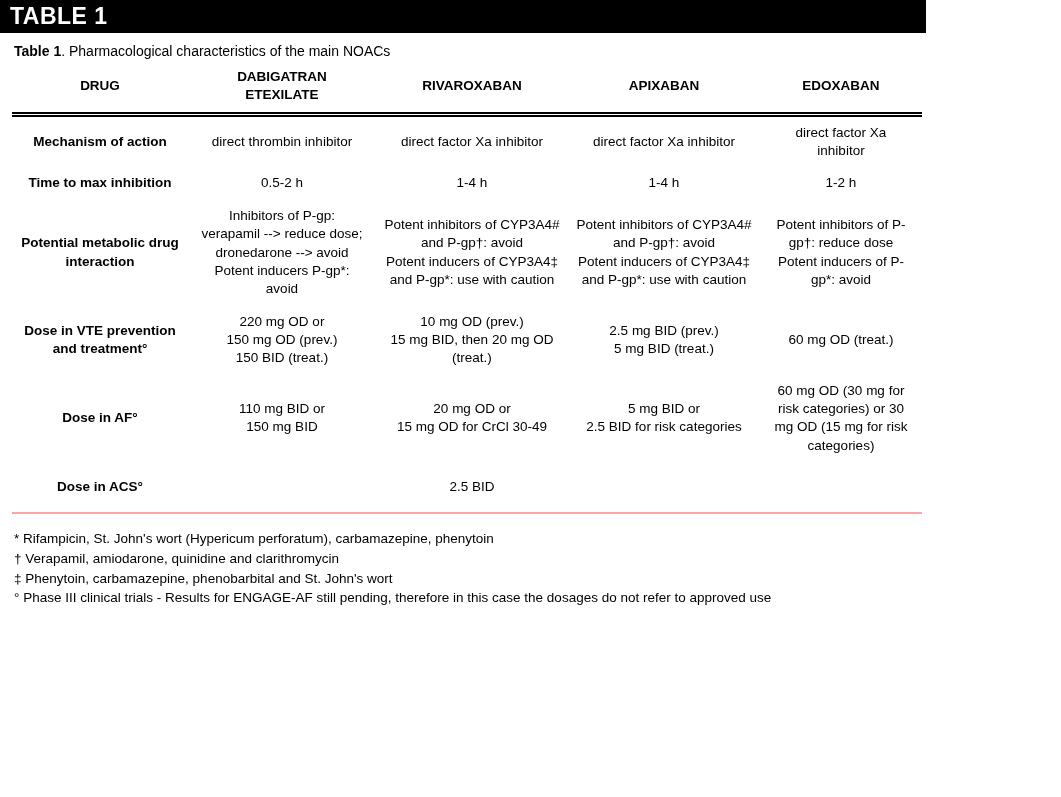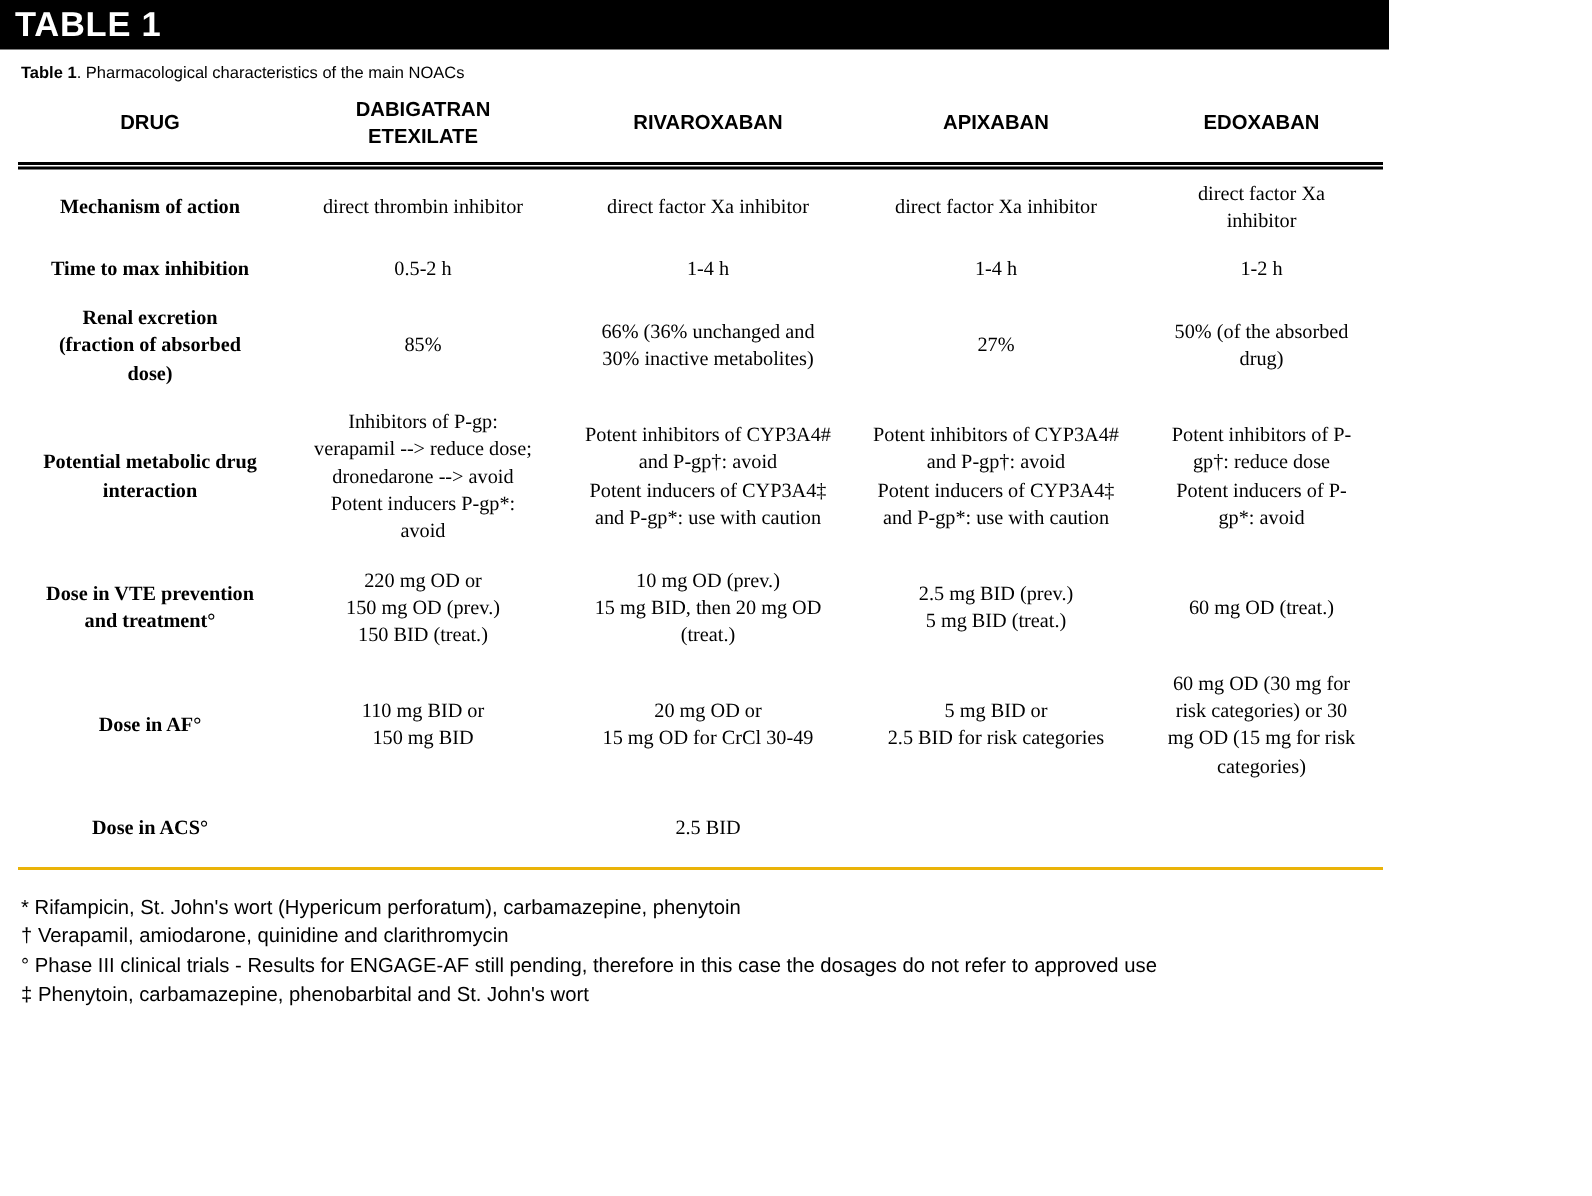--- a/index.html
+++ b/index.html
@@ -14,7 +14,7 @@
     font-size: 23px; font-weight: 700; letter-spacing: 0.5px;
   }
   .caption {
-    margin: 10px 0 0 14px; font-size: 11px;
+    margin: 10px 0 0 14px; font-size: 14px;
   }
   .caption b { font-weight: 700; }
   table.noac {

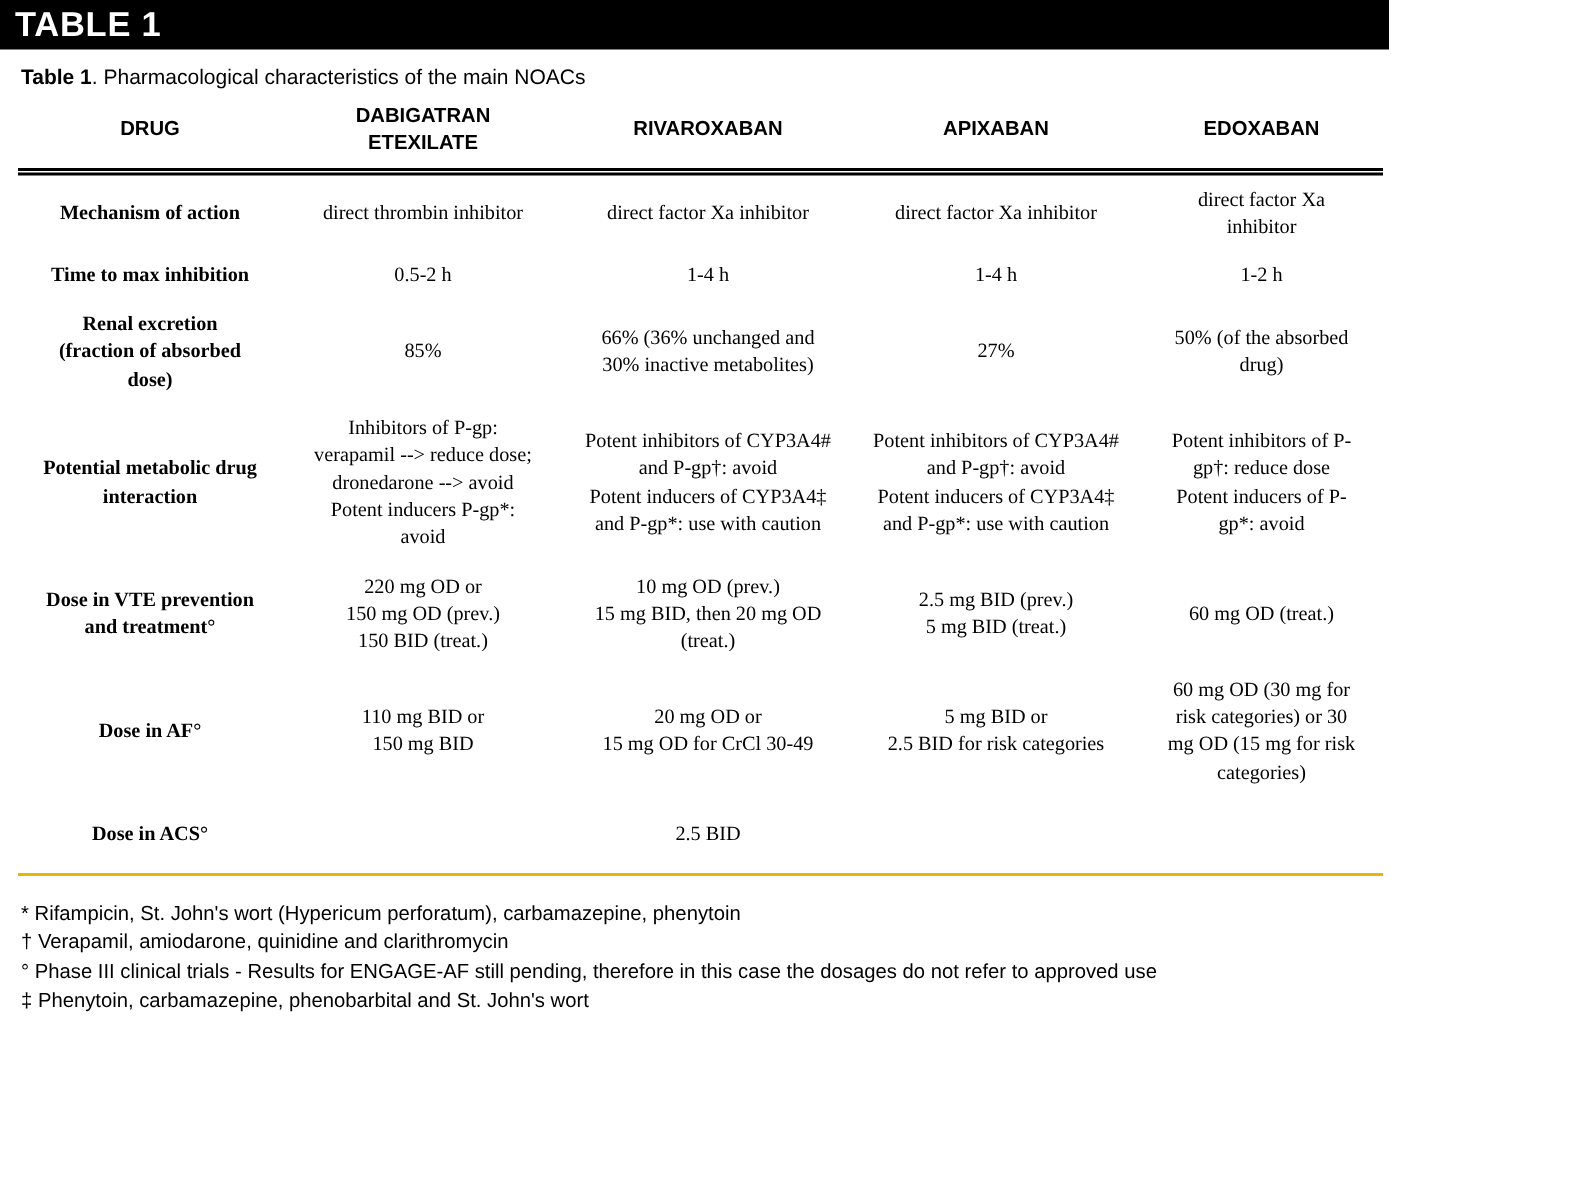--- a/index.html
+++ b/index.html
@@ -28,7 +28,7 @@
   table.noac thead th { font-weight: 700; padding: 5px 2px 7px 2px; }
   table.noac tbody th { font-weight: 700; }
   table.noac thead tr { border-bottom: 5px double #000; }
-  table.noac tbody { border-bottom: 2px solid #eab308; font-family: Liberation Serif, serif; }
+  table.noac tbody { border-bottom: 2px solid #fca5a5; }
   table.noac tr.row-acs th, table.noac tr.row-acs td { padding: 16px 2px; }
   .footnotes {
     margin: 15px 0 10px 14px; font-size: 13.5px; line-height: 1.45; white-space: nowrap;

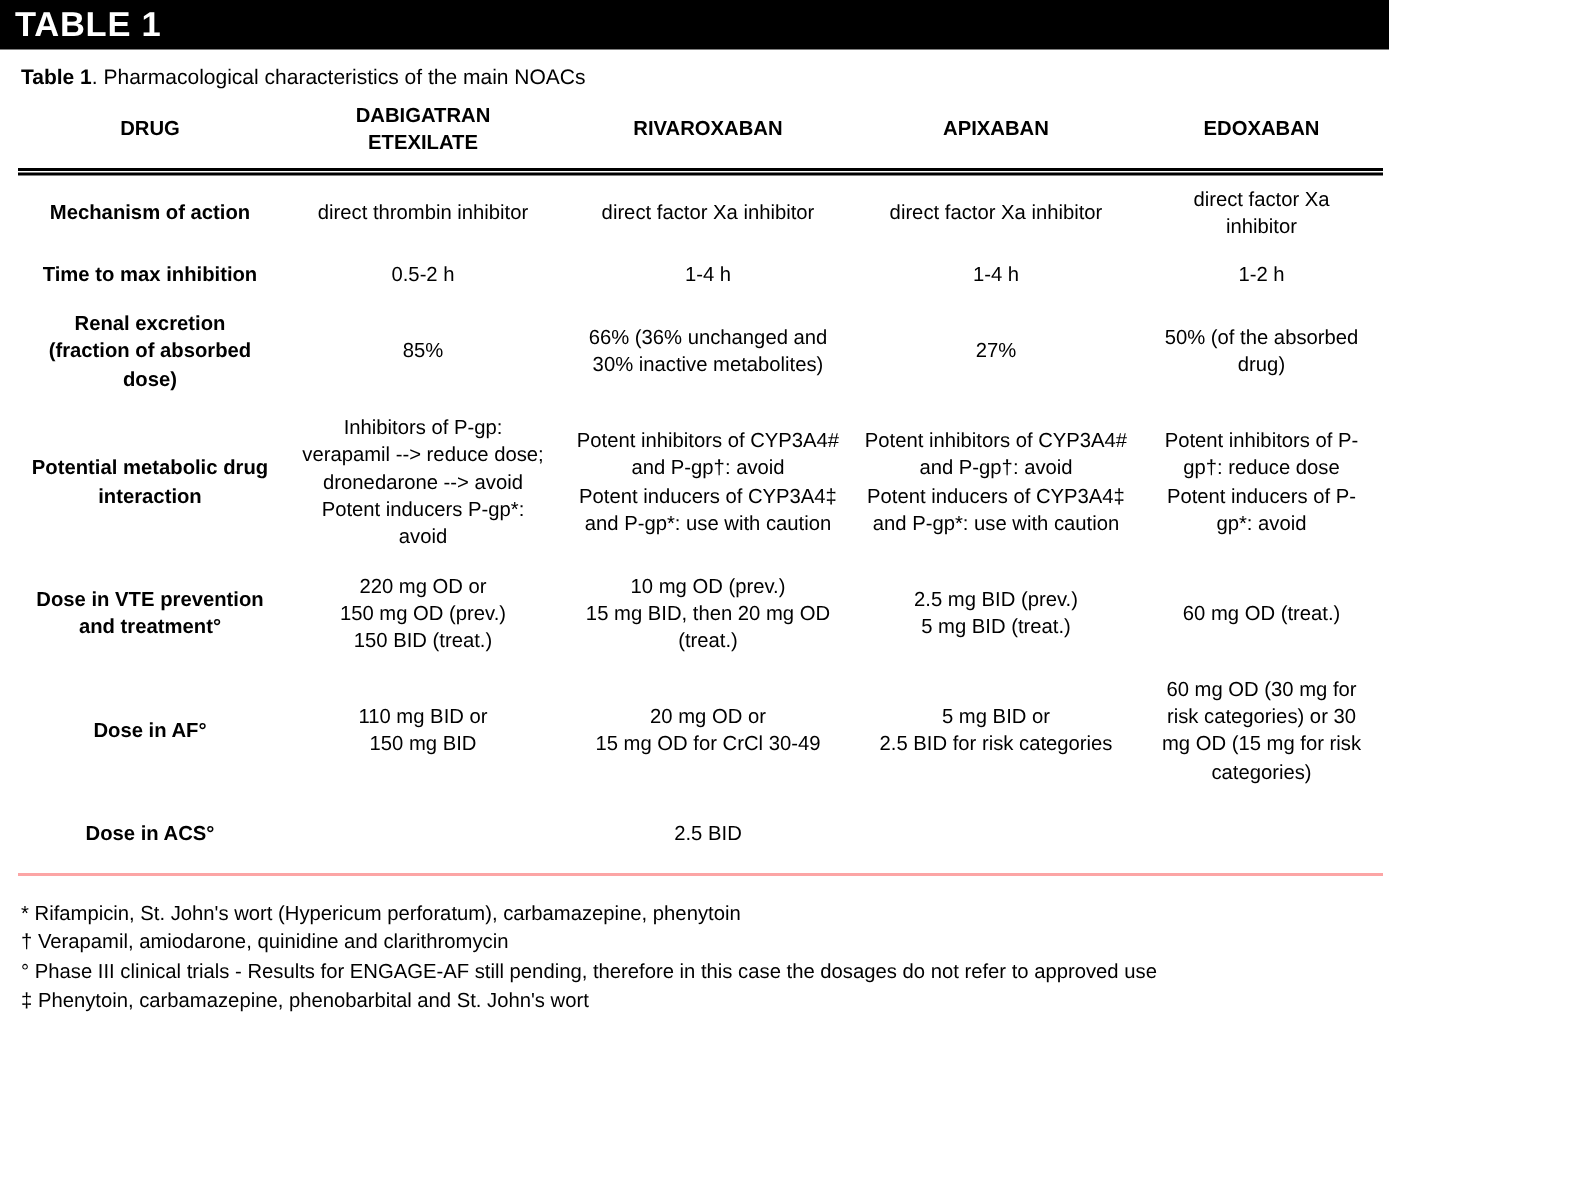--- a/index.html
+++ b/index.html
@@ -82,17 +82,6 @@
         <td>1-2 h</td>
       </tr>
       <tr>
-        <th>Renal excretion
-(fraction of absorbed
-dose)</th>
-        <td>85%</td>
-        <td>66% (36% unchanged and
-30% inactive metabolites)</td>
-        <td>27%</td>
-        <td>50% (of the absorbed
-drug)</td>
-      </tr>
-      <tr>
         <th>Potential metabolic drug
 interaction</th>
         <td>Inhibitors of P-gp:

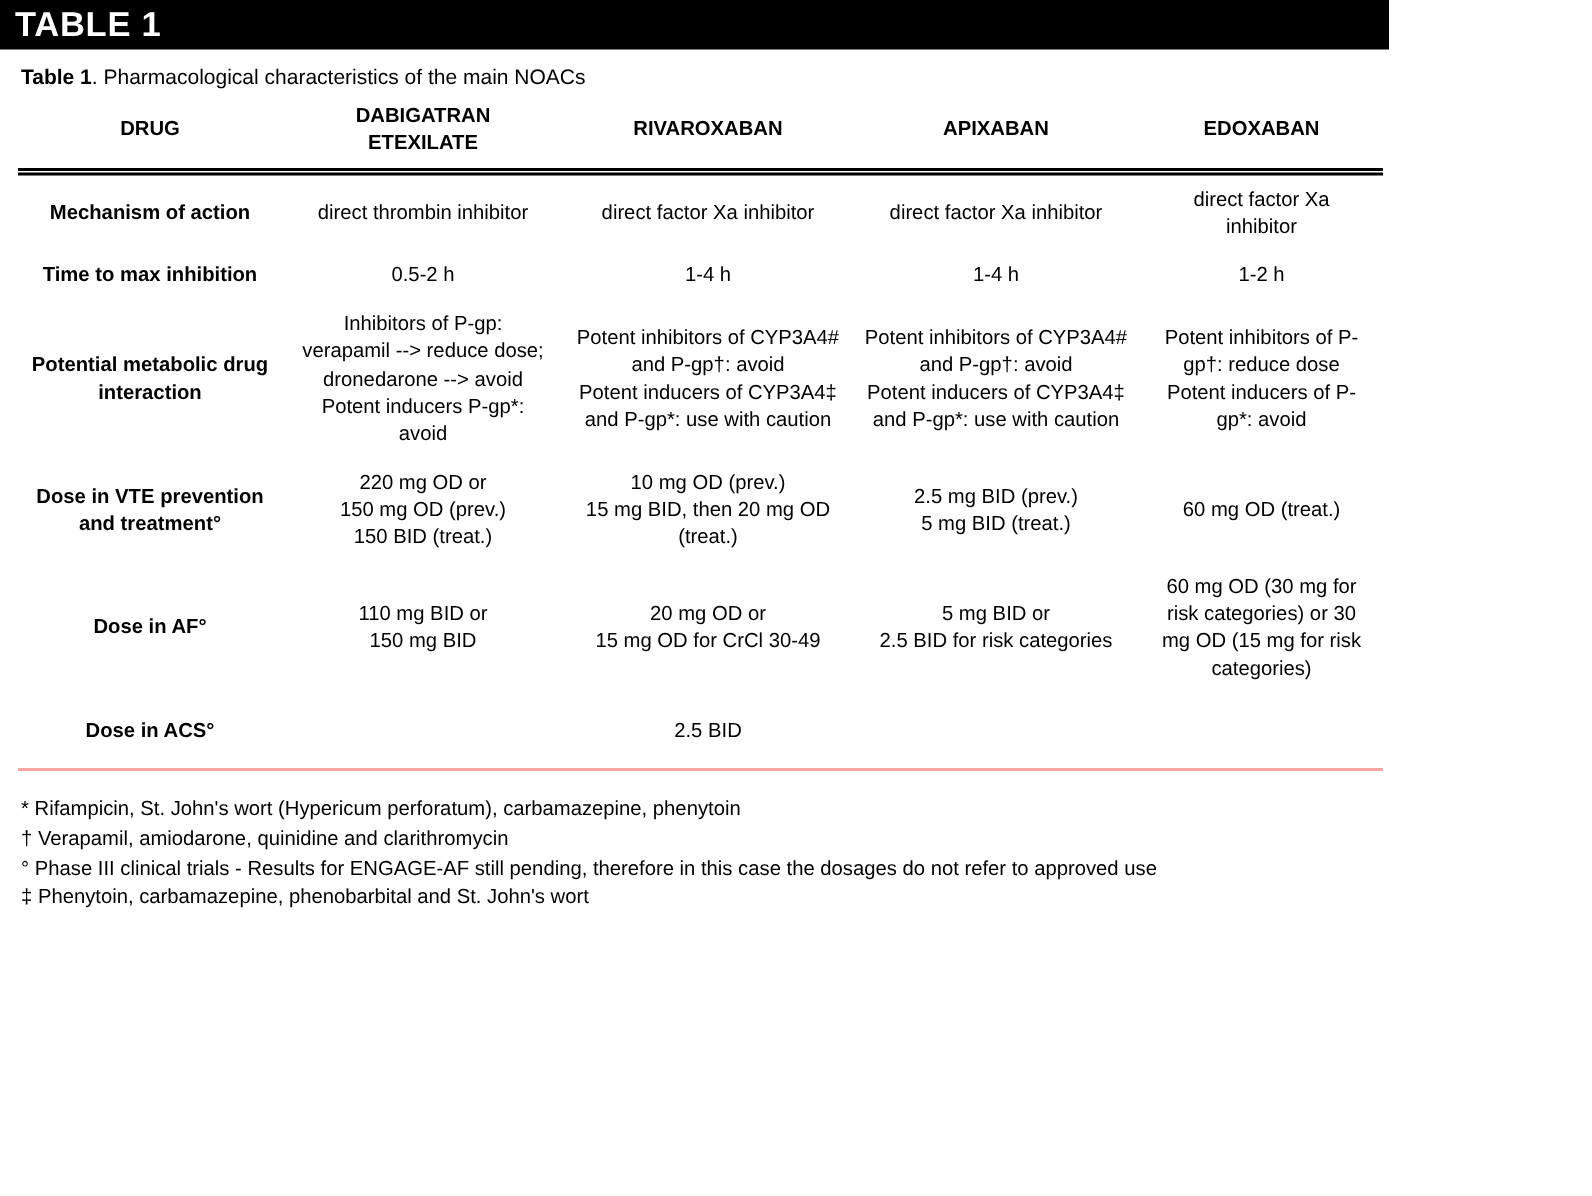--- a/index.html
+++ b/index.html
@@ -141,8 +141,8 @@
   <div class="footnotes">
     <div>* Rifampicin, St. John's wort (Hypericum perforatum), carbamazepine, phenytoin</div>
     <div>† Verapamil, amiodarone, quinidine and clarithromycin</div>
+    <div>‡ Phenytoin, carbamazepine, phenobarbital and St. John's wort</div>
     <div>° Phase III clinical trials - Results for ENGAGE-AF still pending, therefore in this case the dosages do not refer to approved use</div>
-    <div>‡ Phenytoin, carbamazepine, phenobarbital and St. John's wort</div>
   </div>
 
 </div>

